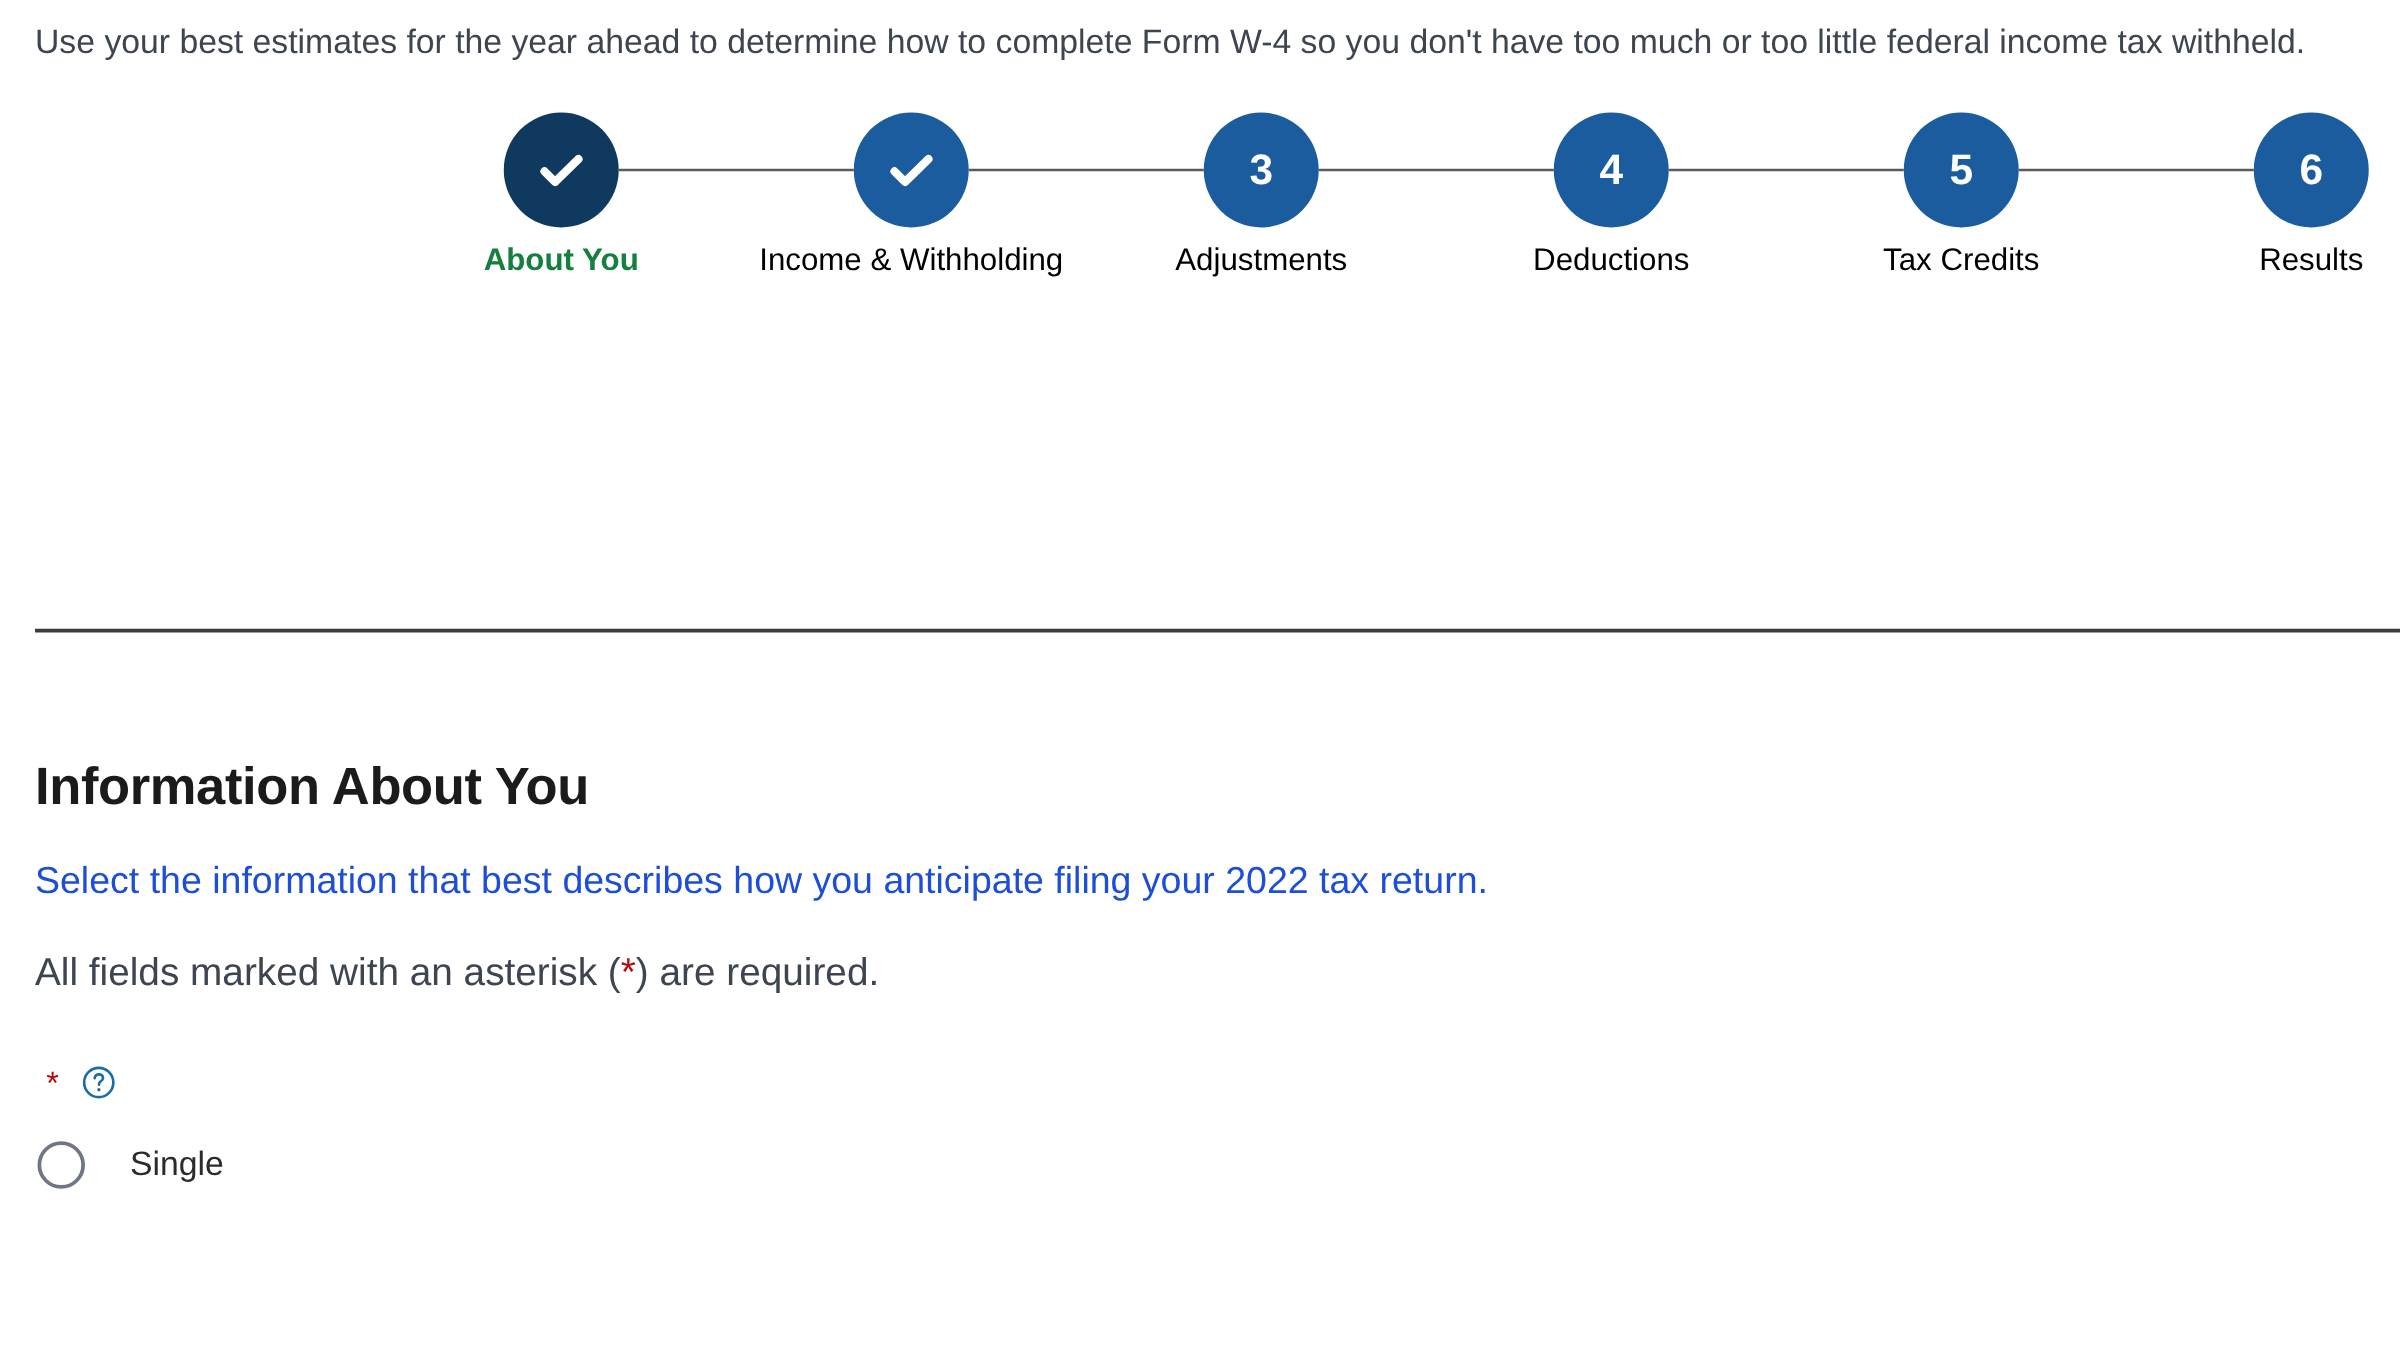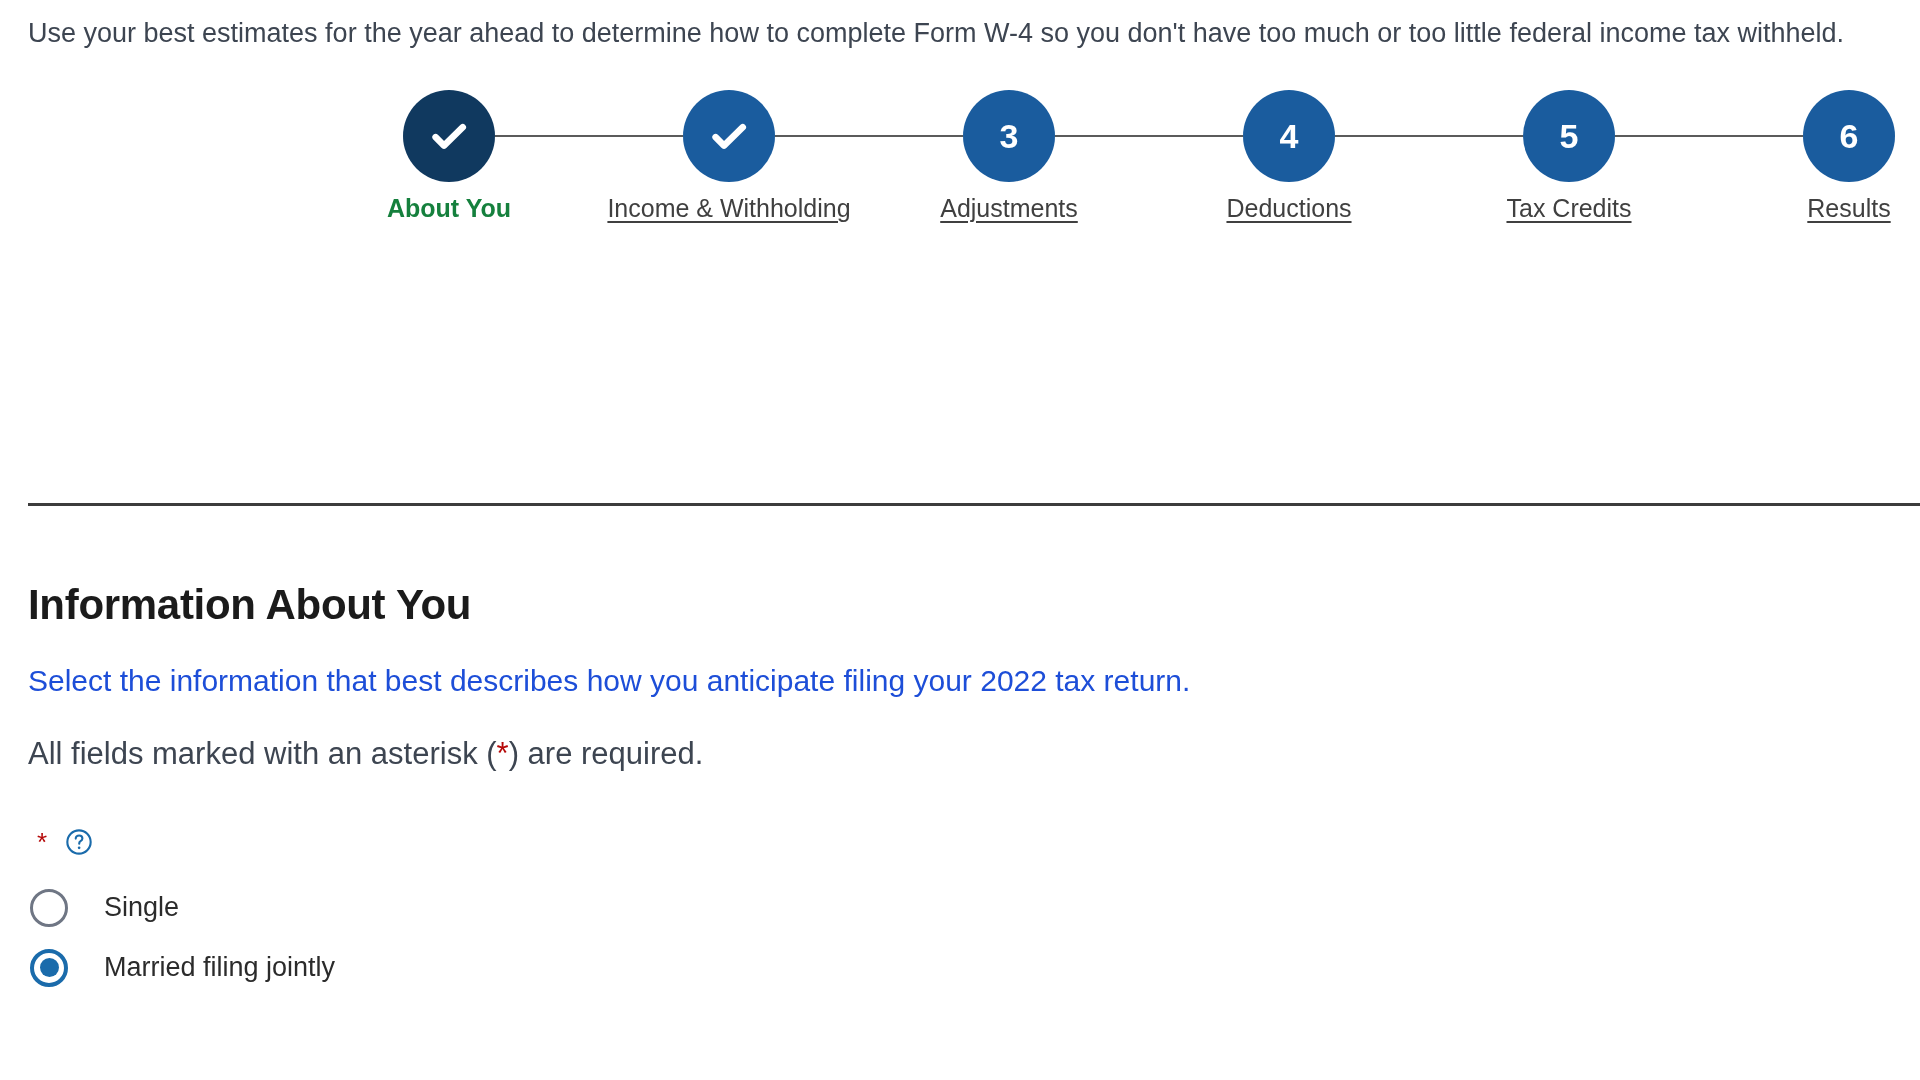--- a/index.html
+++ b/index.html
@@ -86,8 +86,7 @@
     transform: translateX(-50%);
     white-space: nowrap;
     font-size: 25px;
-    color: #404040;
-    text-decoration: underline;
+    color: #000000;
     text-underline-offset: 4px;
     cursor: pointer;
   }

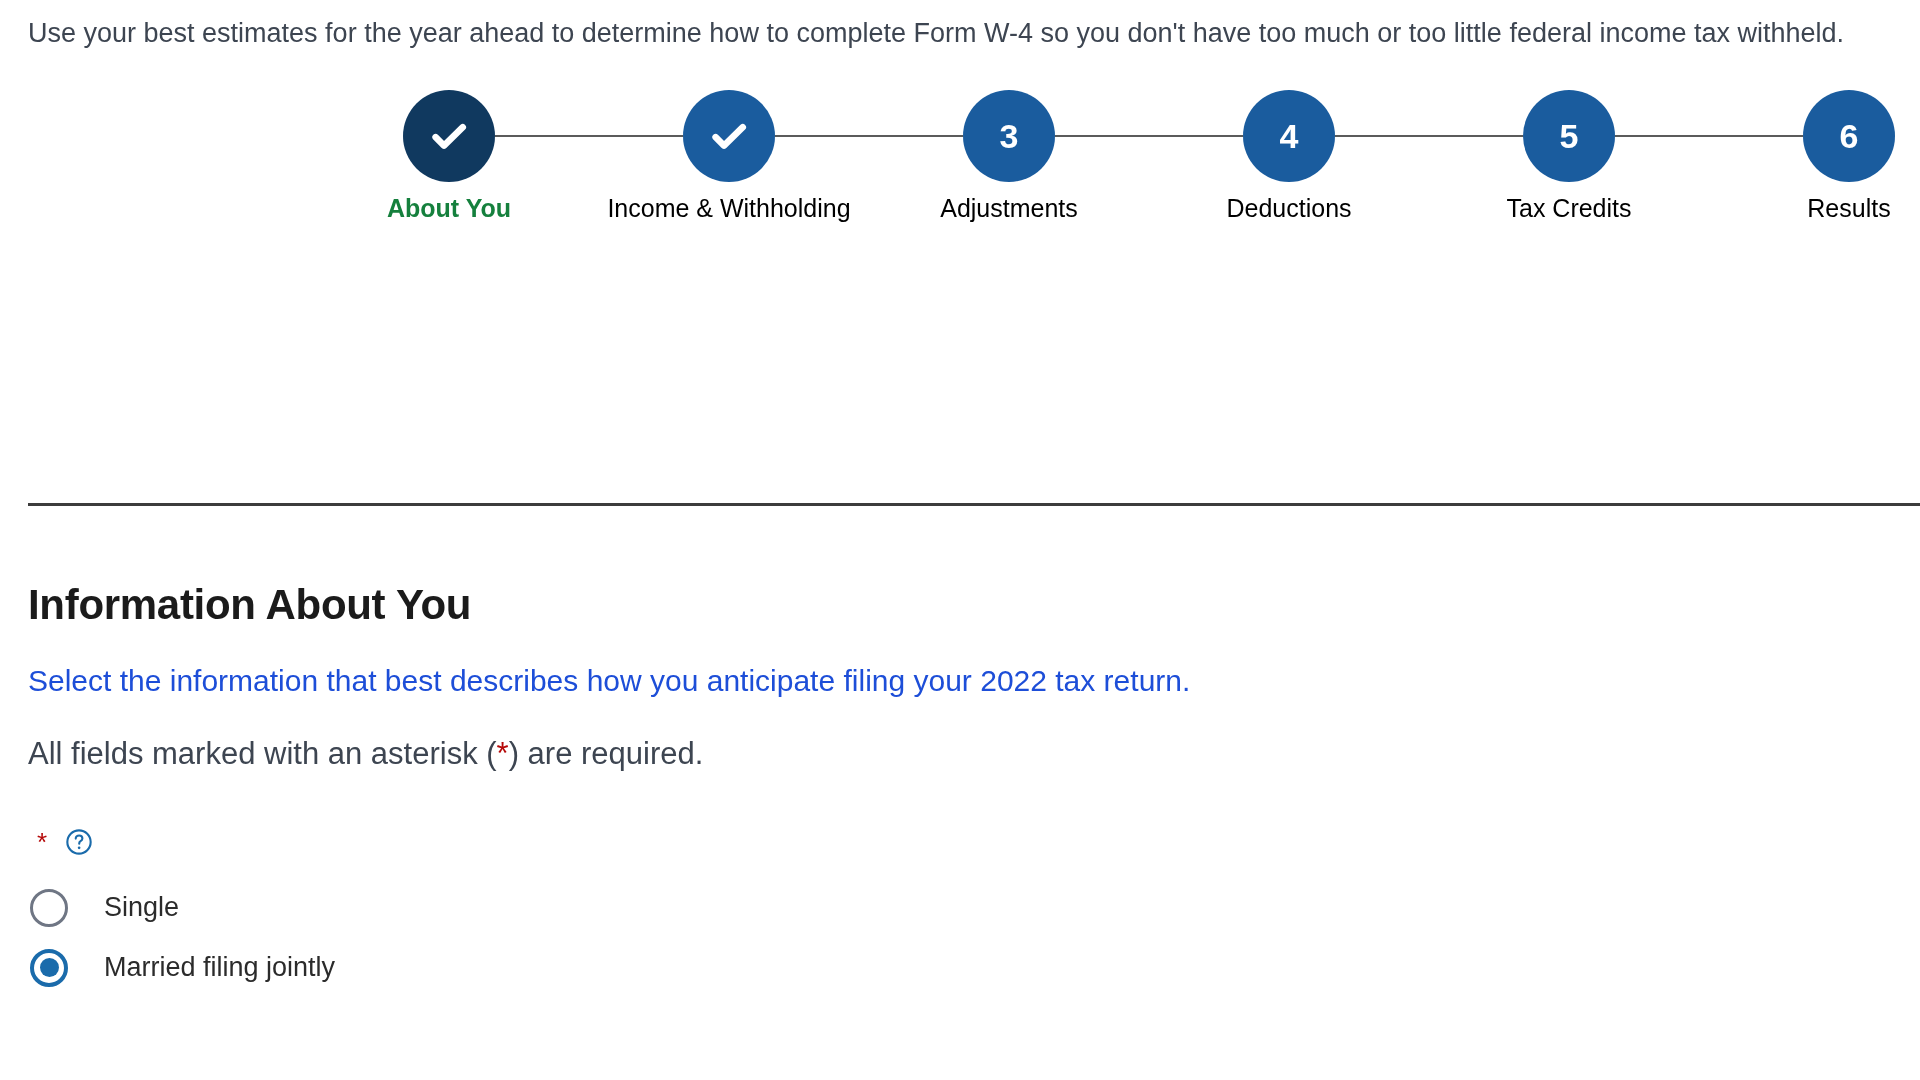--- a/index.html
+++ b/index.html
@@ -117,7 +117,7 @@
   
   .section {
     position: absolute;
-    top: 568px;
+    top: 592px;
     left: 28px;
     right: 0;
   }

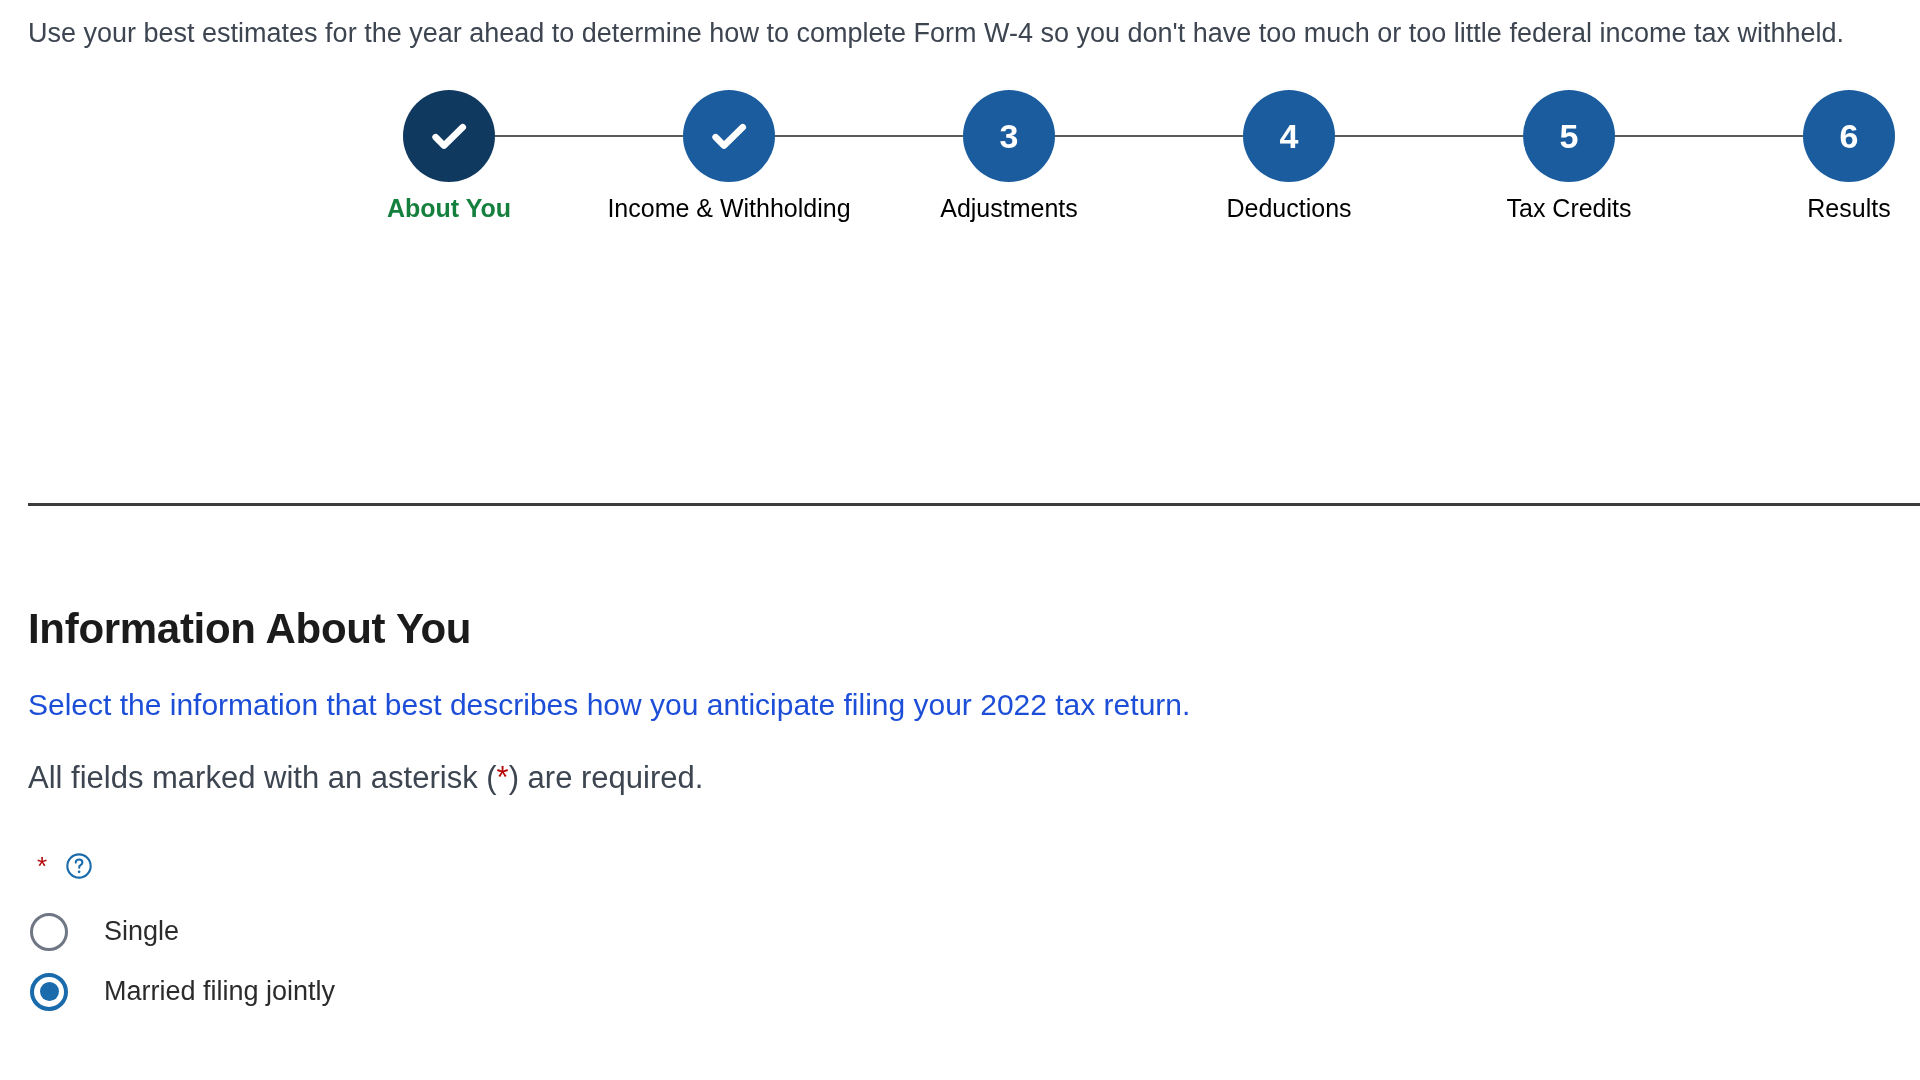--- a/index.html
+++ b/index.html
@@ -289,10 +289,6 @@
           <span class="radio-mark"></span>
           <span class="radio-label">Single</span>
         </div>
-        <div class="radio-row selected">
-          <span class="radio-mark"></span>
-          <span class="radio-label">Married filing jointly</span>
-        </div>
       </div>
   </div>
 </div>

